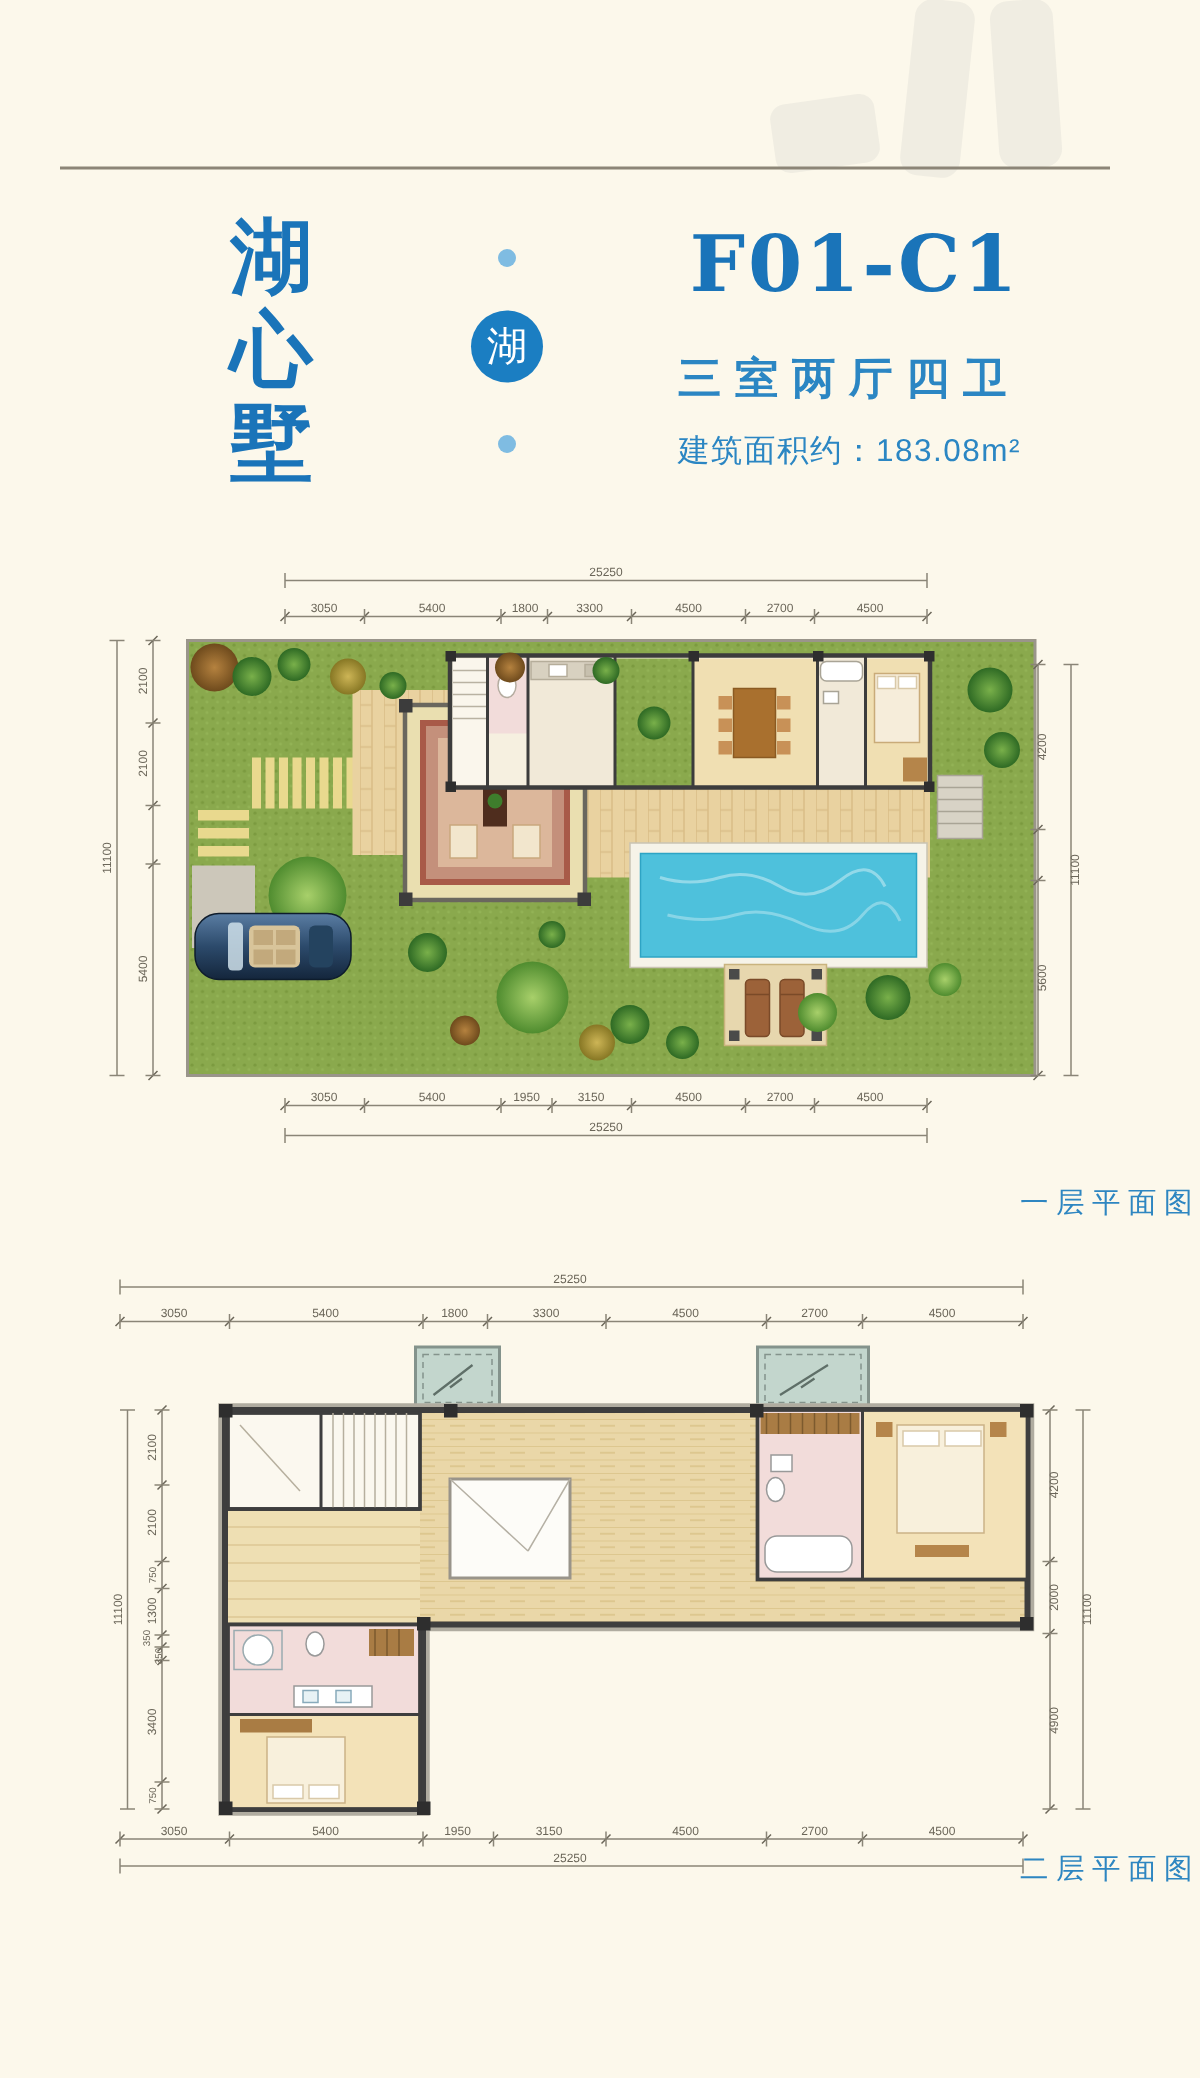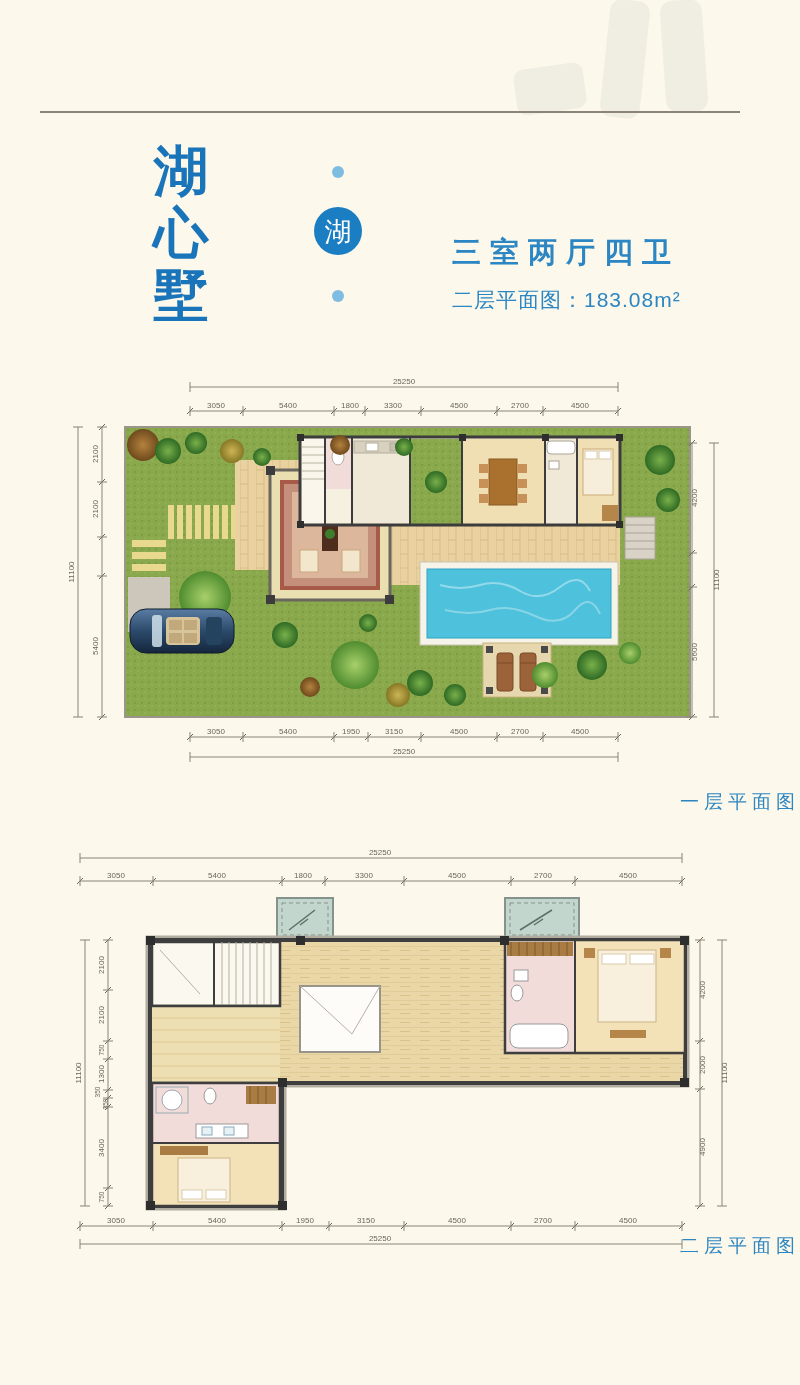--- a/index.html
+++ b/index.html
@@ -59,6 +59,7 @@
   <div class="dot dot-top"></div>
   <div class="badge">湖</div>
   <div class="dot dot-bottom"></div>
+  <div class="unit-code">F01-C1</div>
   <div class="layout-text">三室两厅四卫</div>
   <div class="area-text">二层平面图：183.08m²</div>
 

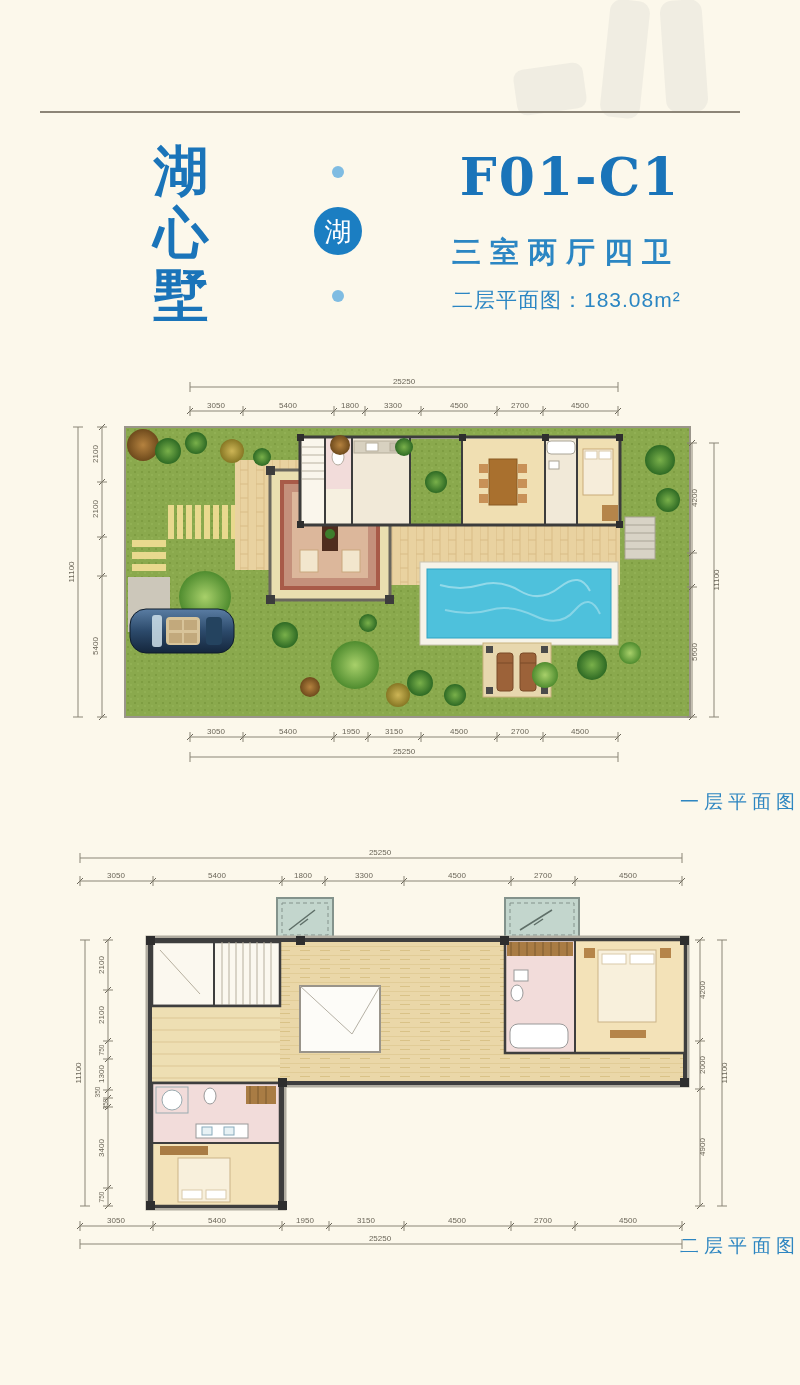--- a/index.html
+++ b/index.html
@@ -61,7 +61,7 @@
   <div class="dot dot-bottom"></div>
   <div class="unit-code">F01-C1</div>
   <div class="layout-text">三室两厅四卫</div>
-  <div class="area-text">二层平面图：183.08m²</div>
+  <div class="area-text">建筑面积约：183.08m²</div>
 
   <svg class="plan-svg svg1" width="800" height="425" viewBox="0 0 800 425">
     <defs>

